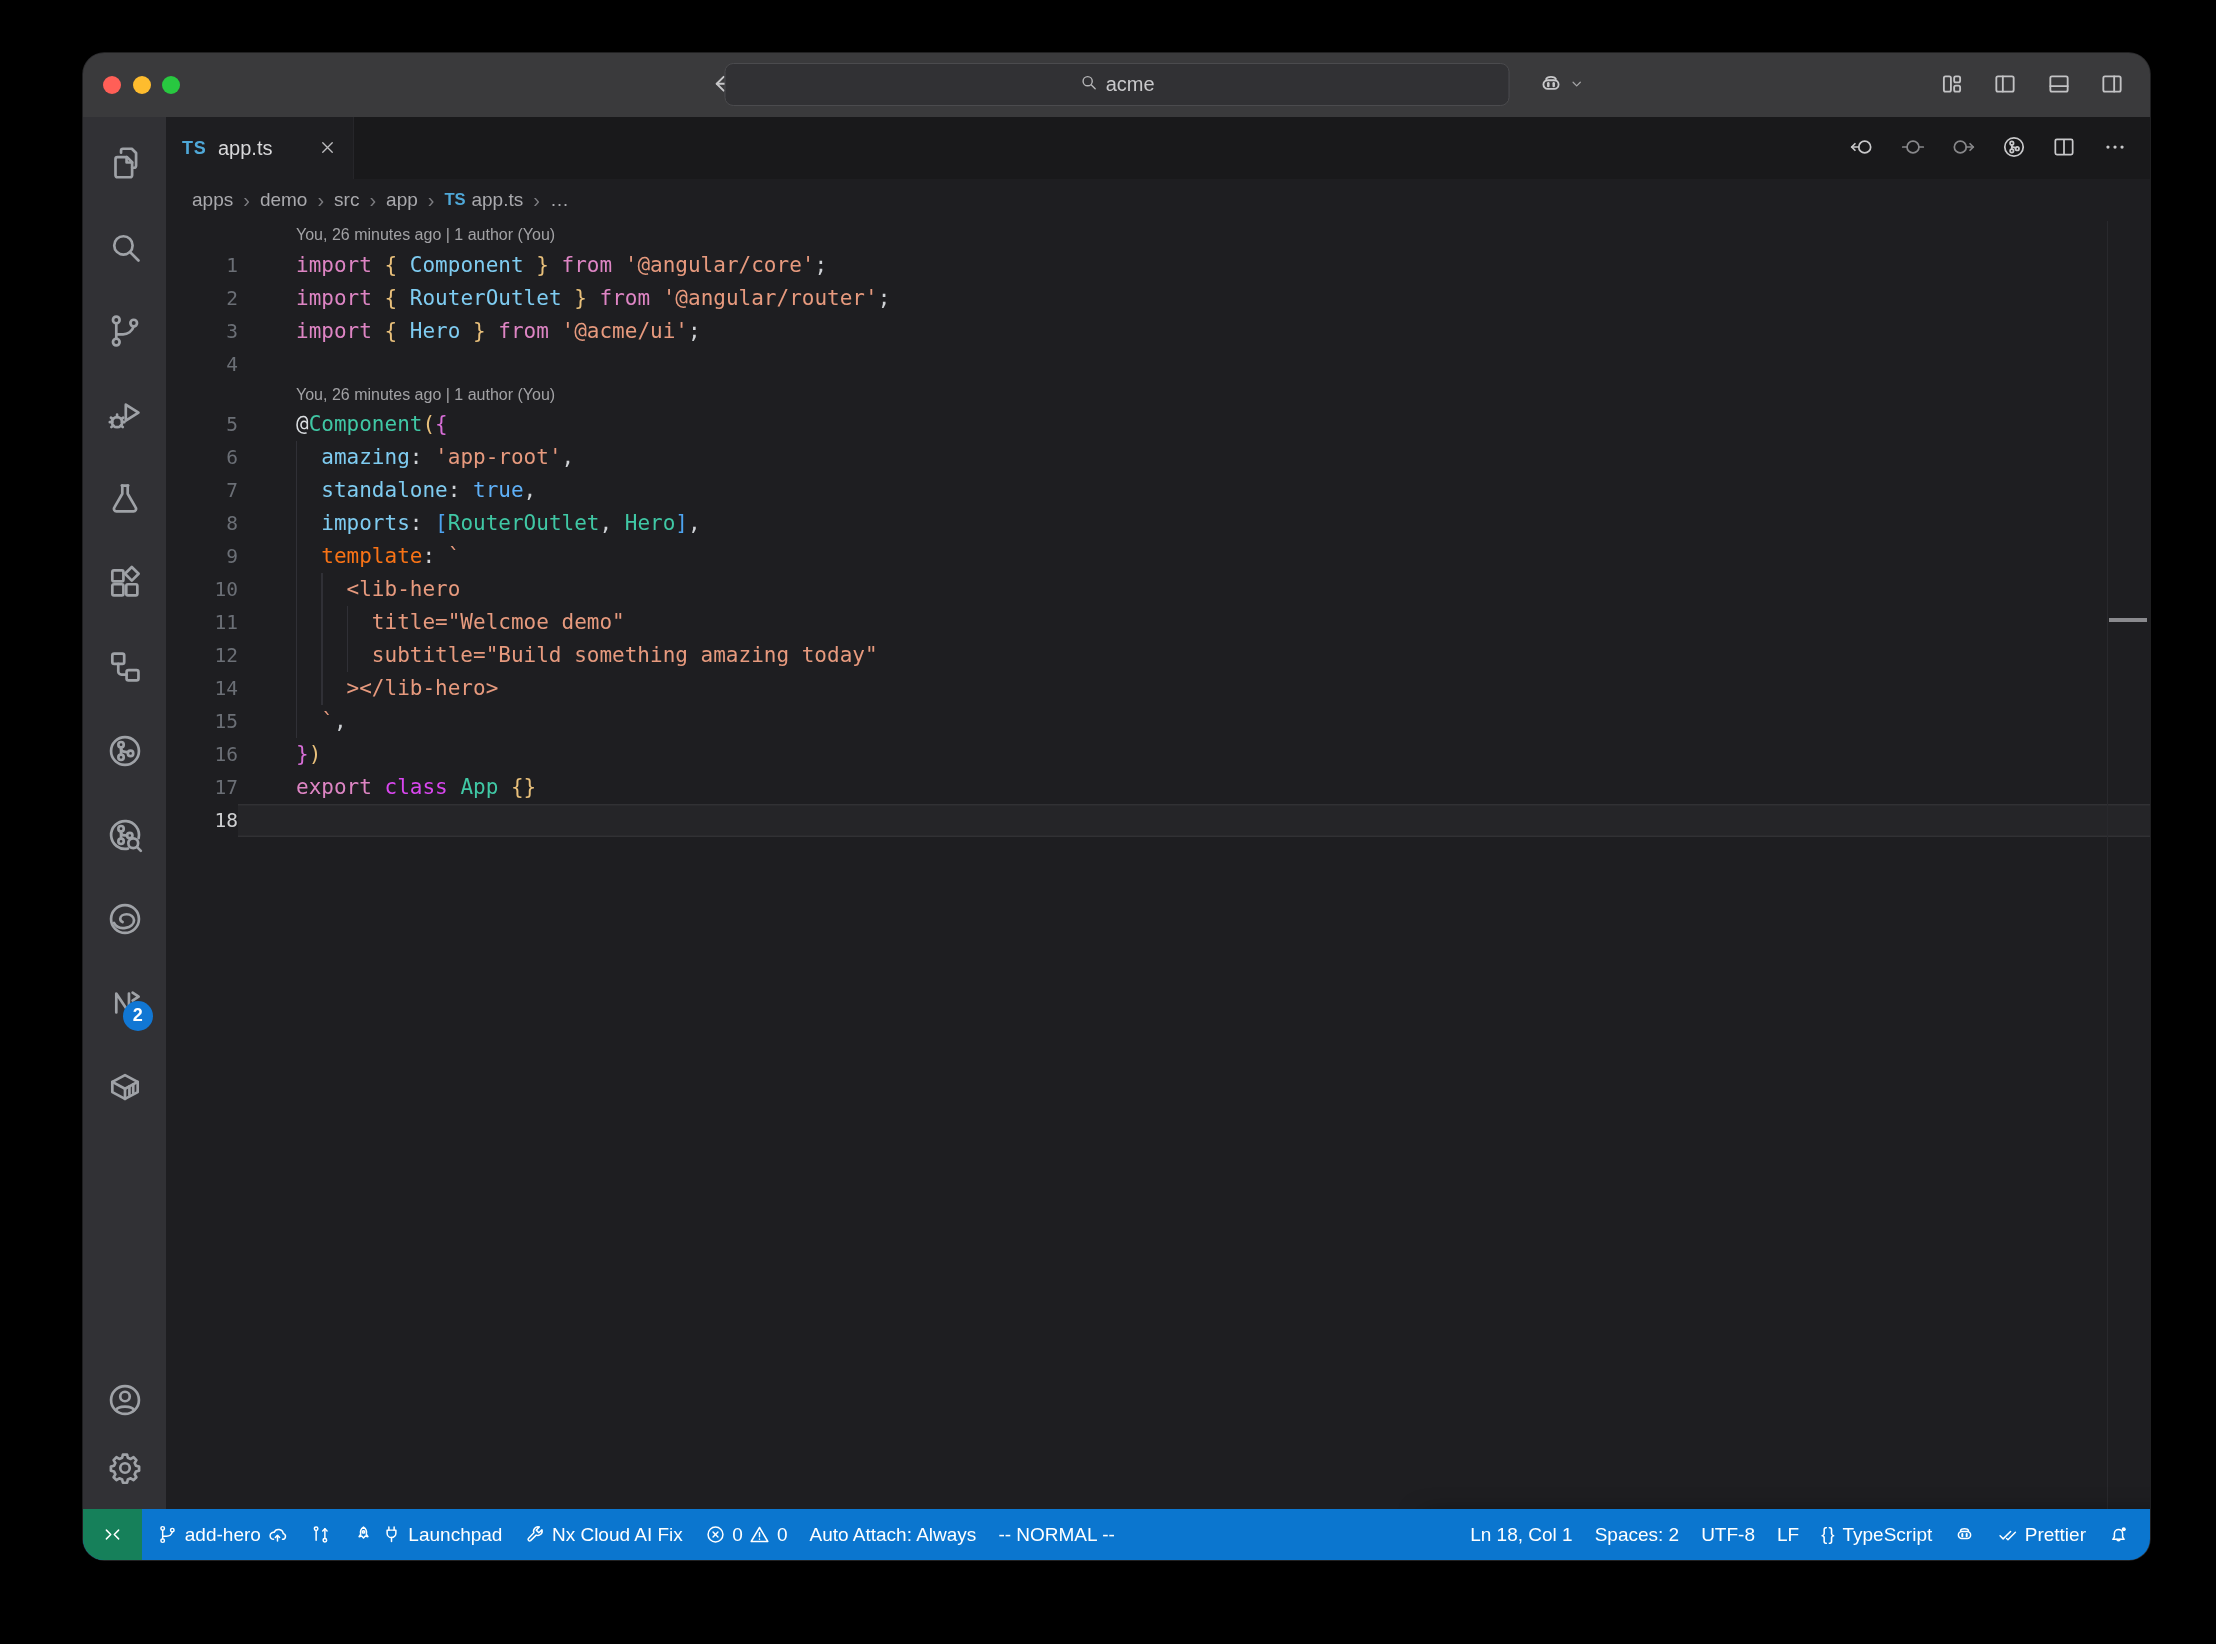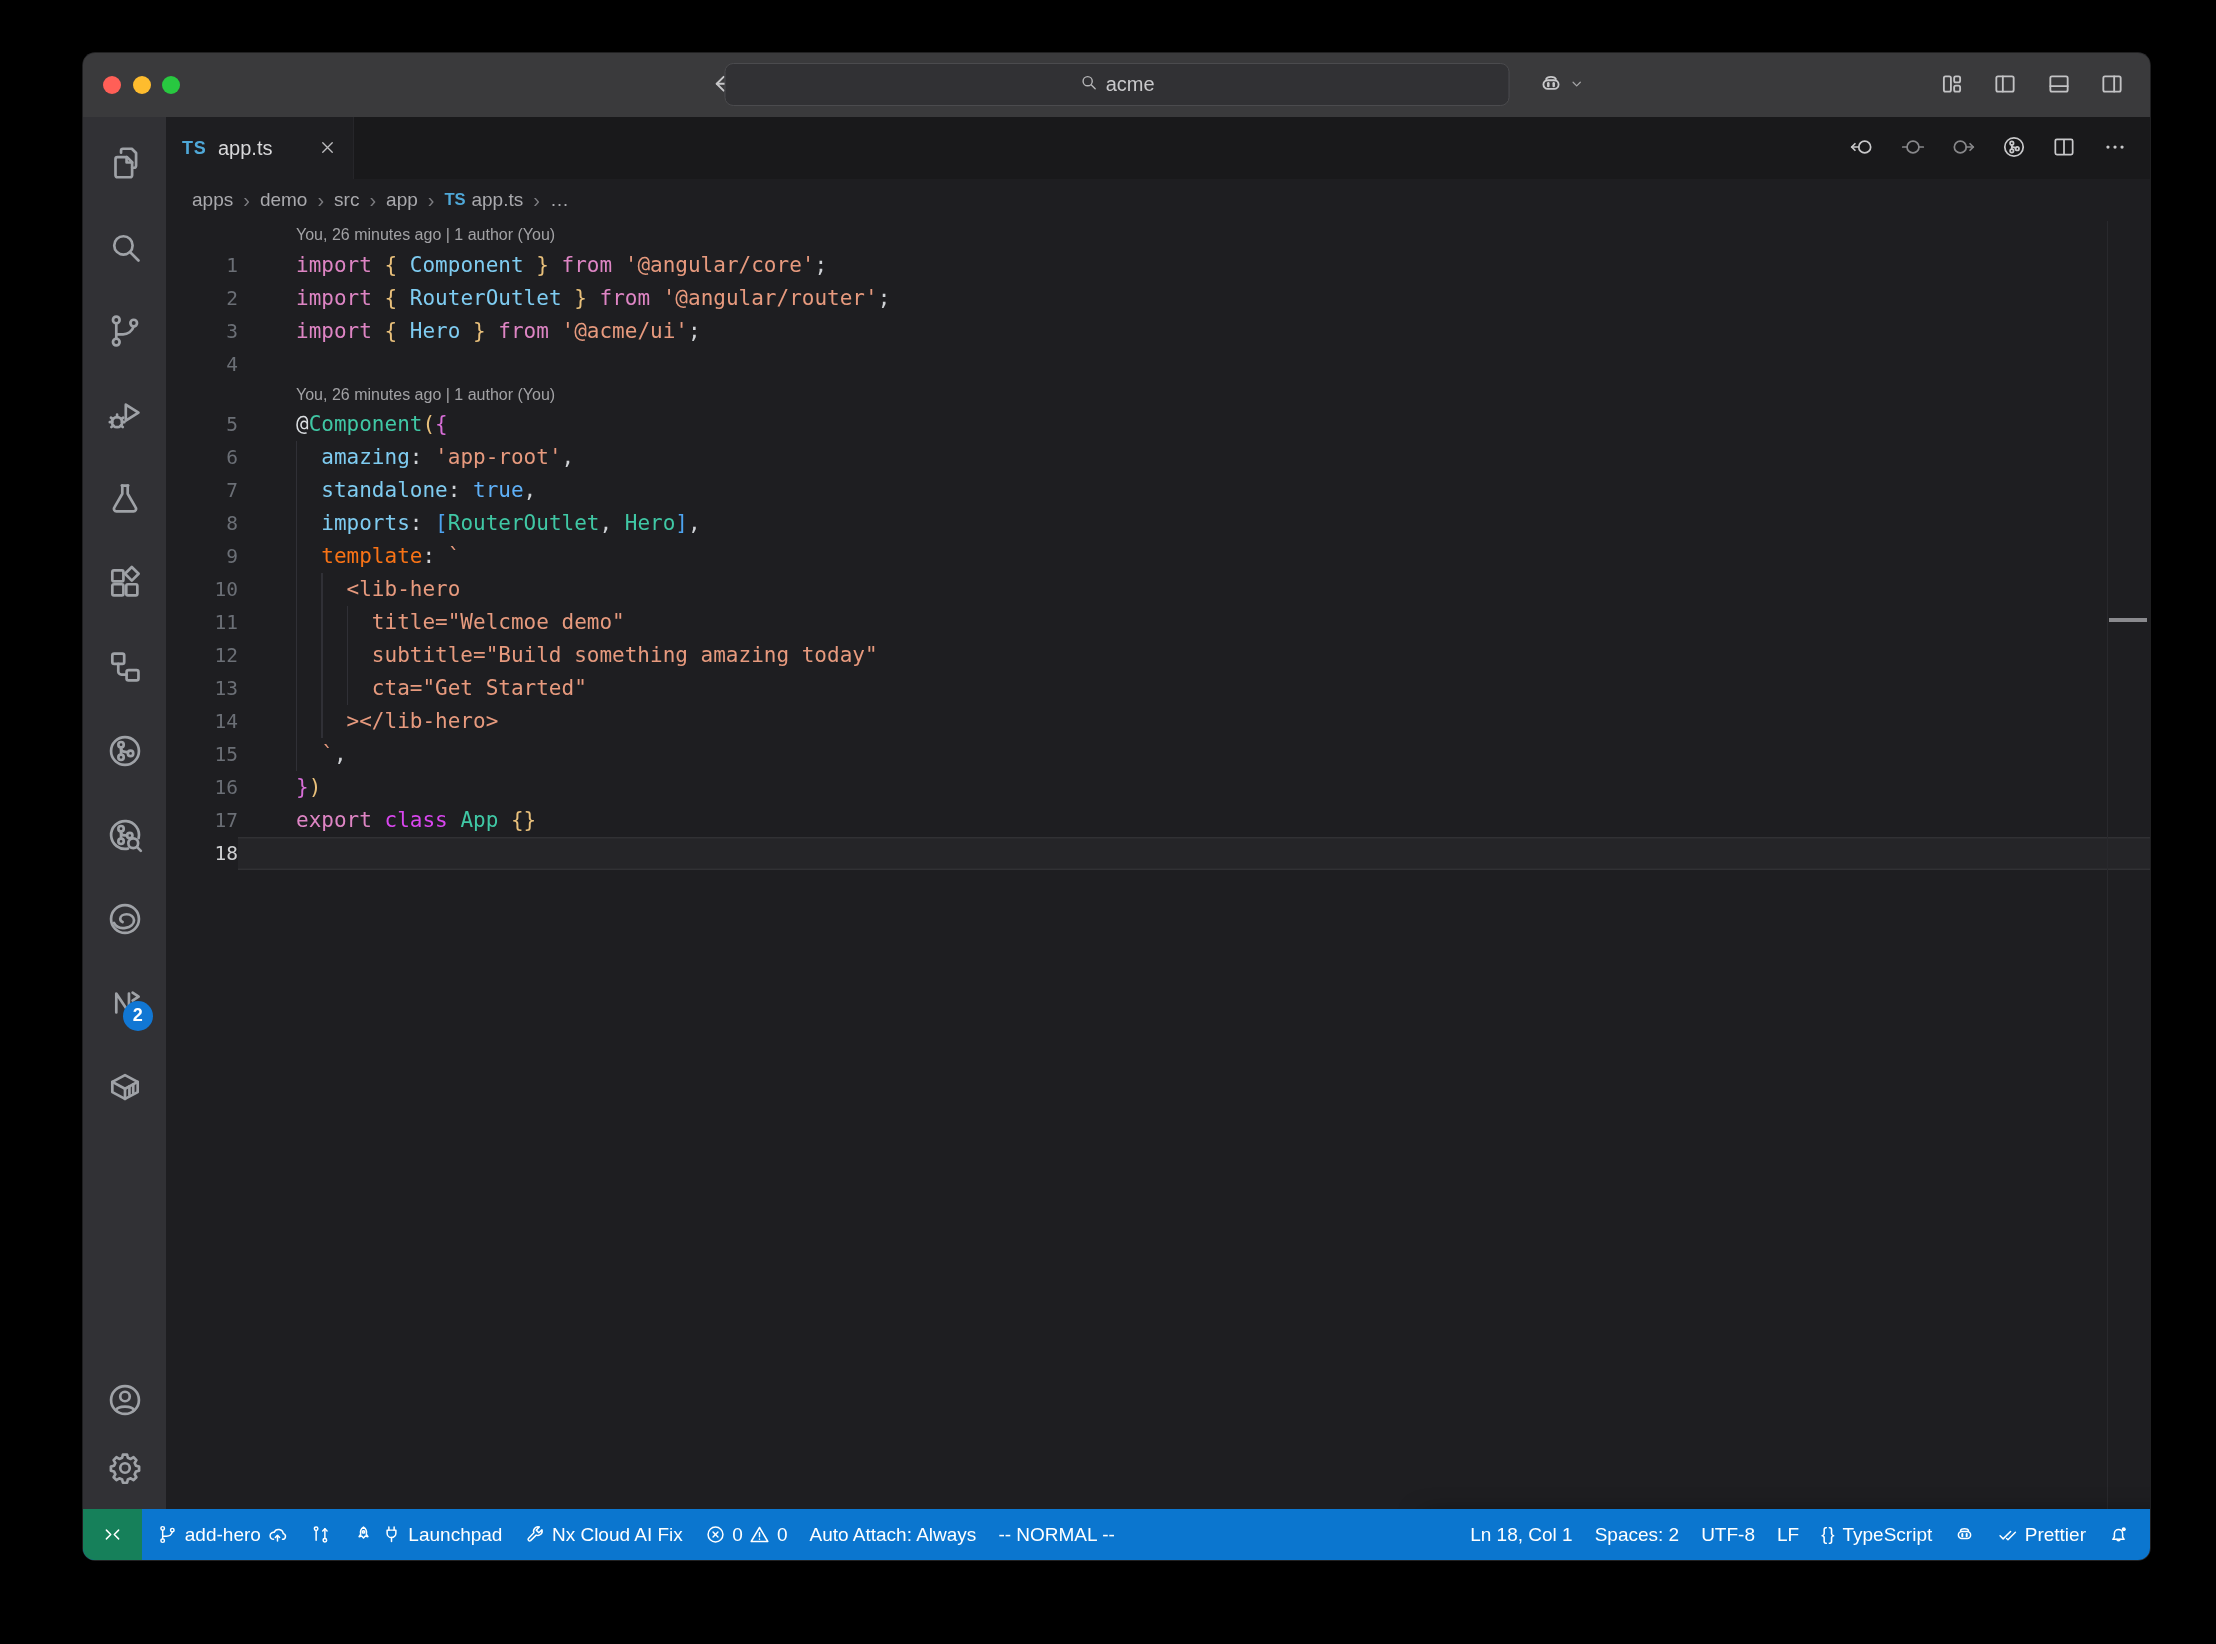--- a/index.html
+++ b/index.html
@@ -8,7 +8,7 @@
   .screen { position:relative; width:2216px; height:1645px; background:#000; overflow:hidden; }
 
   .window { position:absolute; left:83px; top:53px; width:2067px; height:1507px;
-    background:#1e1e21; border-radius:12px; overflow:hidden; display:flex; flex-direction:column;
+    background:#1e1e21; border-radius:21px; overflow:hidden; display:flex; flex-direction:column;
     box-shadow:0 0 0 0.7px #2c2c2e, 0 22px 65px rgba(0,0,0,.65); }
 
   

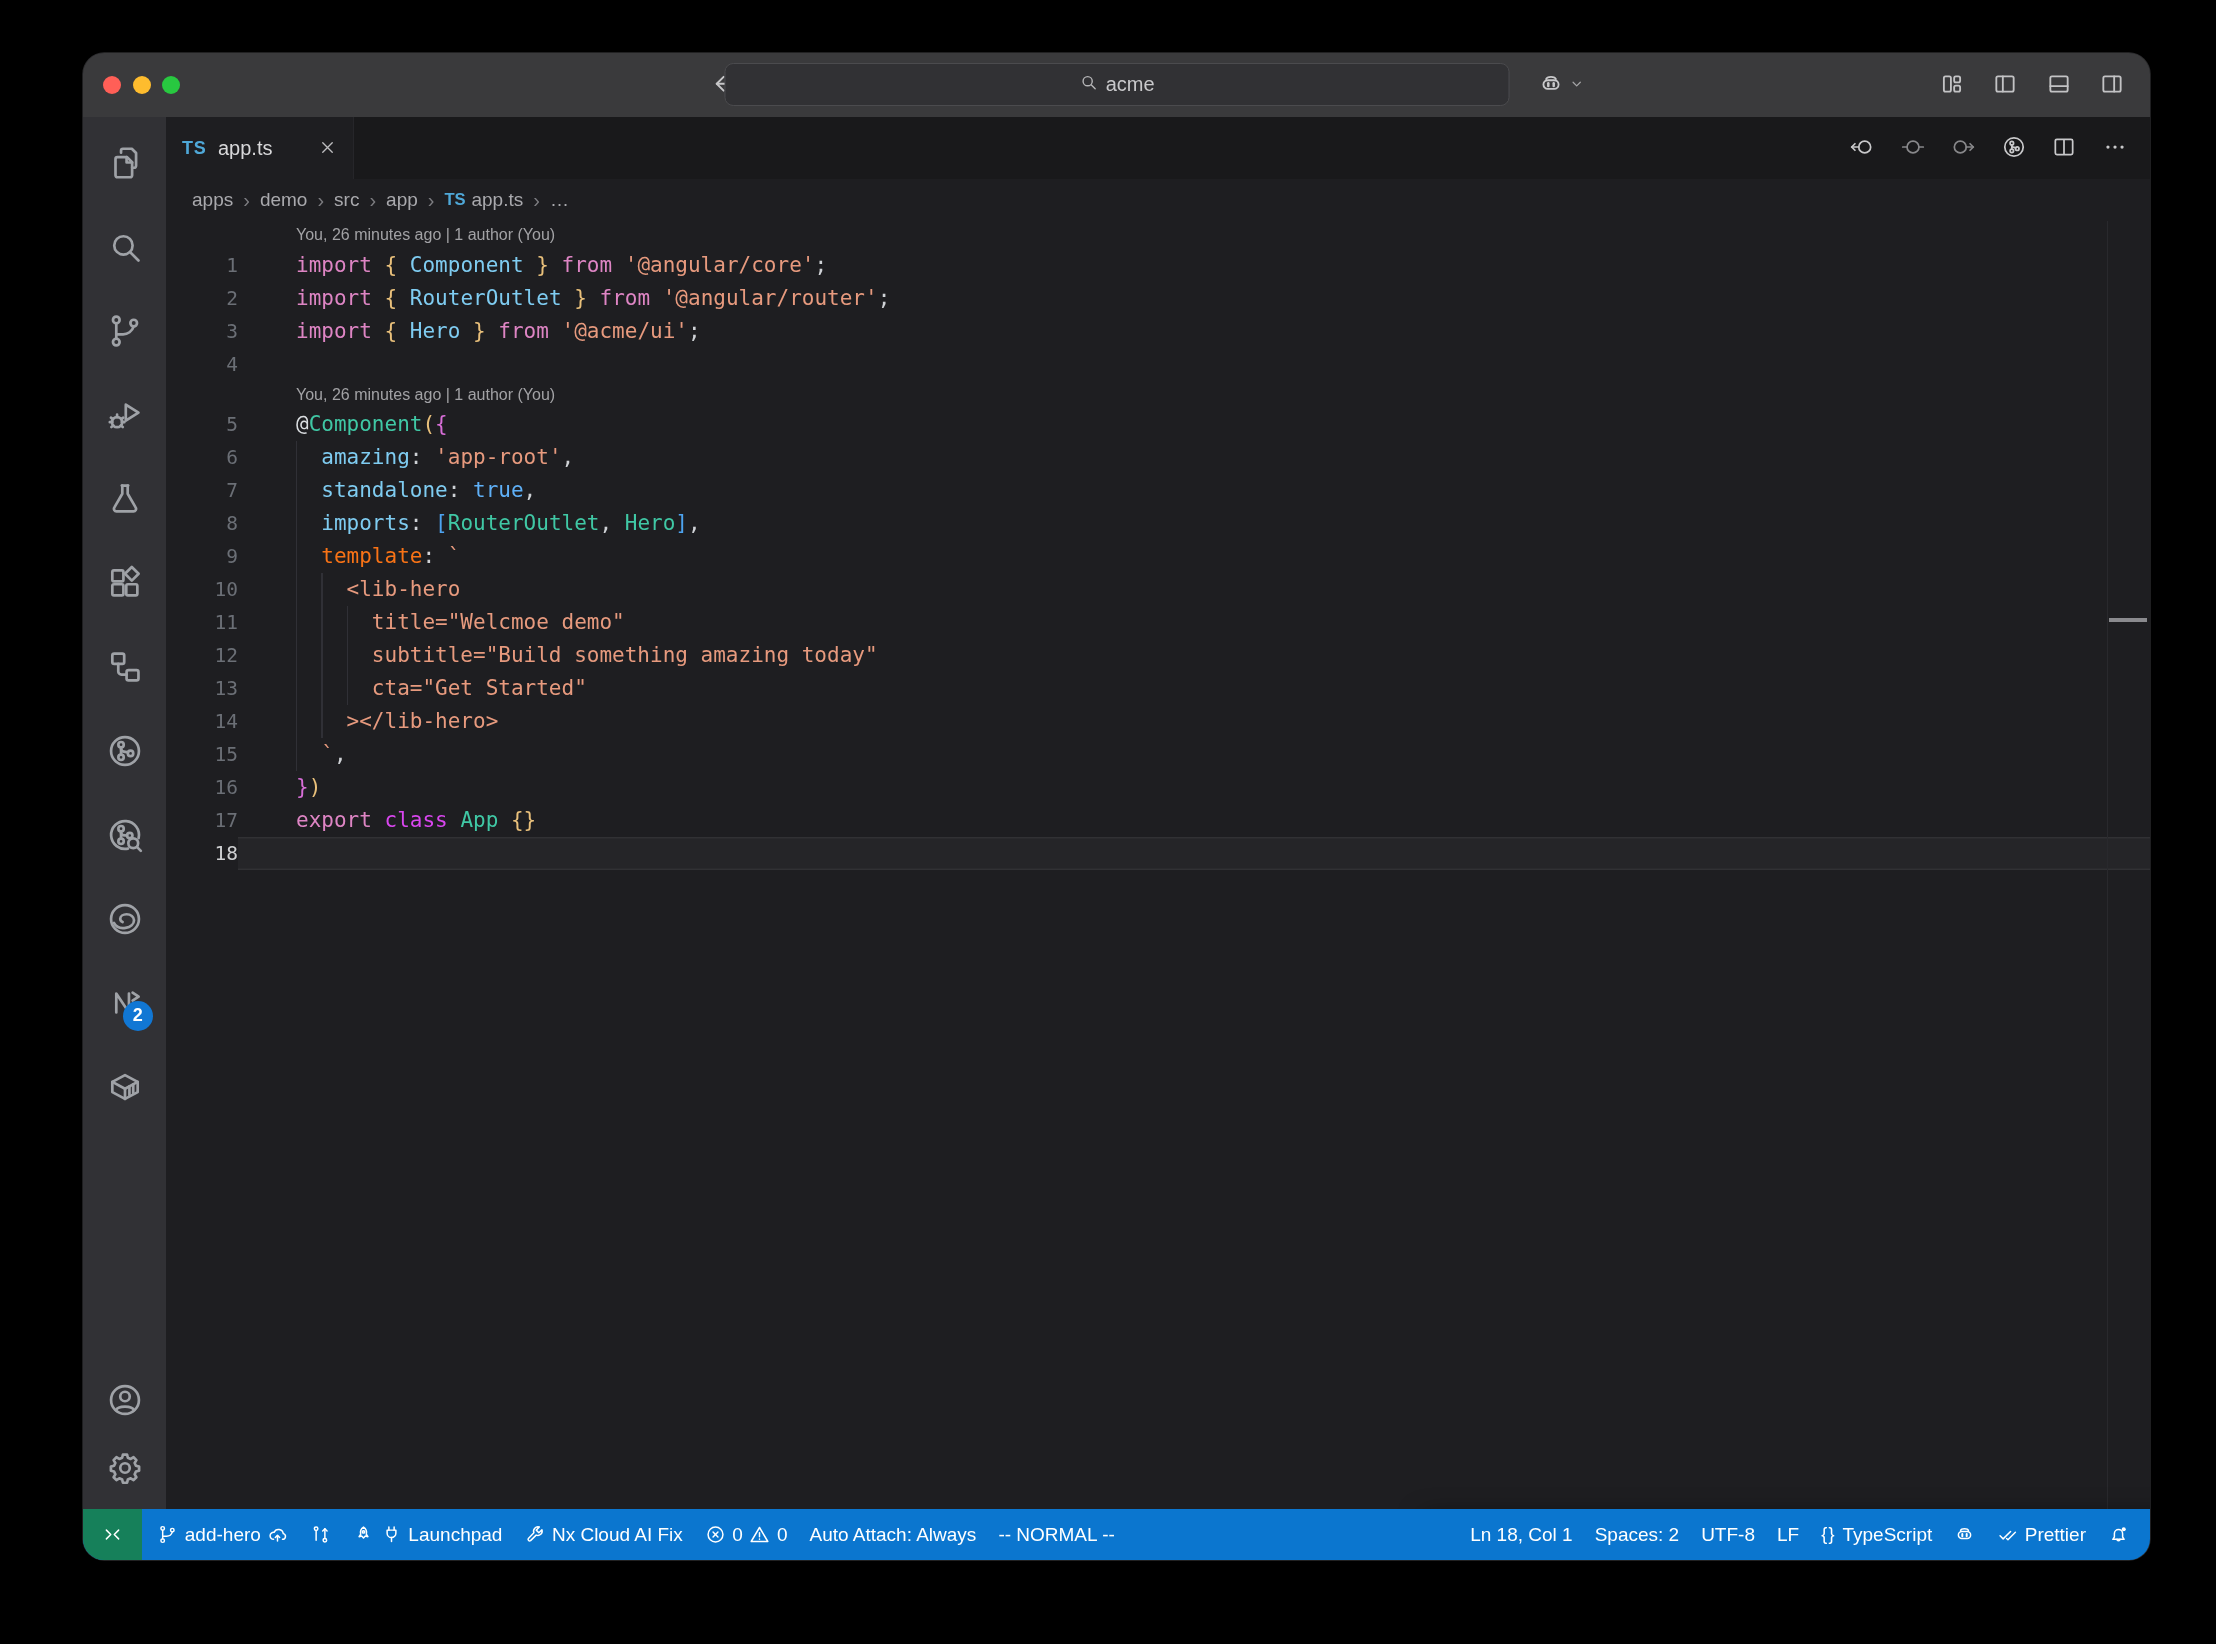--- a/index.html
+++ b/index.html
@@ -383,10 +383,6 @@
                 <span class="ct"><i class="guide" style="left: 0ch;"></i><i class="guide" style="left: 2ch;"></i><i class="guide" style="left: 4ch;"></i><span style="color: rgb(212, 212, 212);">      </span><span style="color: rgb(231, 154, 126);">subtitle="Build something amazing today"</span></span>
               </div>
               <div class="code-row">
-                <span class="ln">13</span>
-                <span class="ct"><i class="guide" style="left: 0ch;"></i><i class="guide" style="left: 2ch;"></i><i class="guide" style="left: 4ch;"></i><span style="color: rgb(212, 212, 212);">      </span><span style="color: rgb(231, 154, 126);">cta="Get Started"</span></span>
-              </div>
-              <div class="code-row">
                 <span class="ln">14</span>
                 <span class="ct"><i class="guide" style="left: 0ch;"></i><i class="guide" style="left: 2ch;"></i><span style="color: rgb(212, 212, 212);">    </span><span style="color: rgb(231, 154, 126);">&gt;&lt;/lib-hero&gt;</span></span>
               </div>

